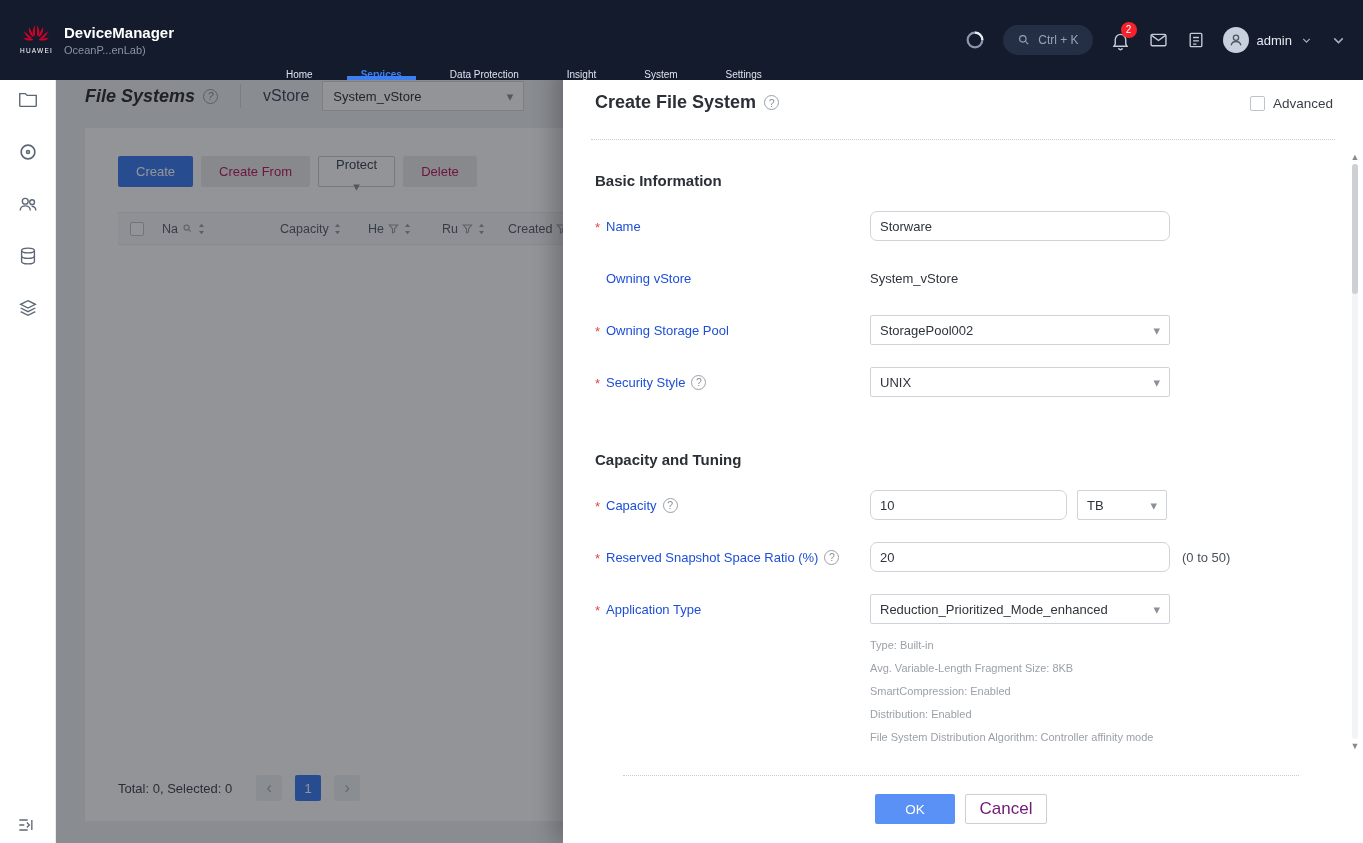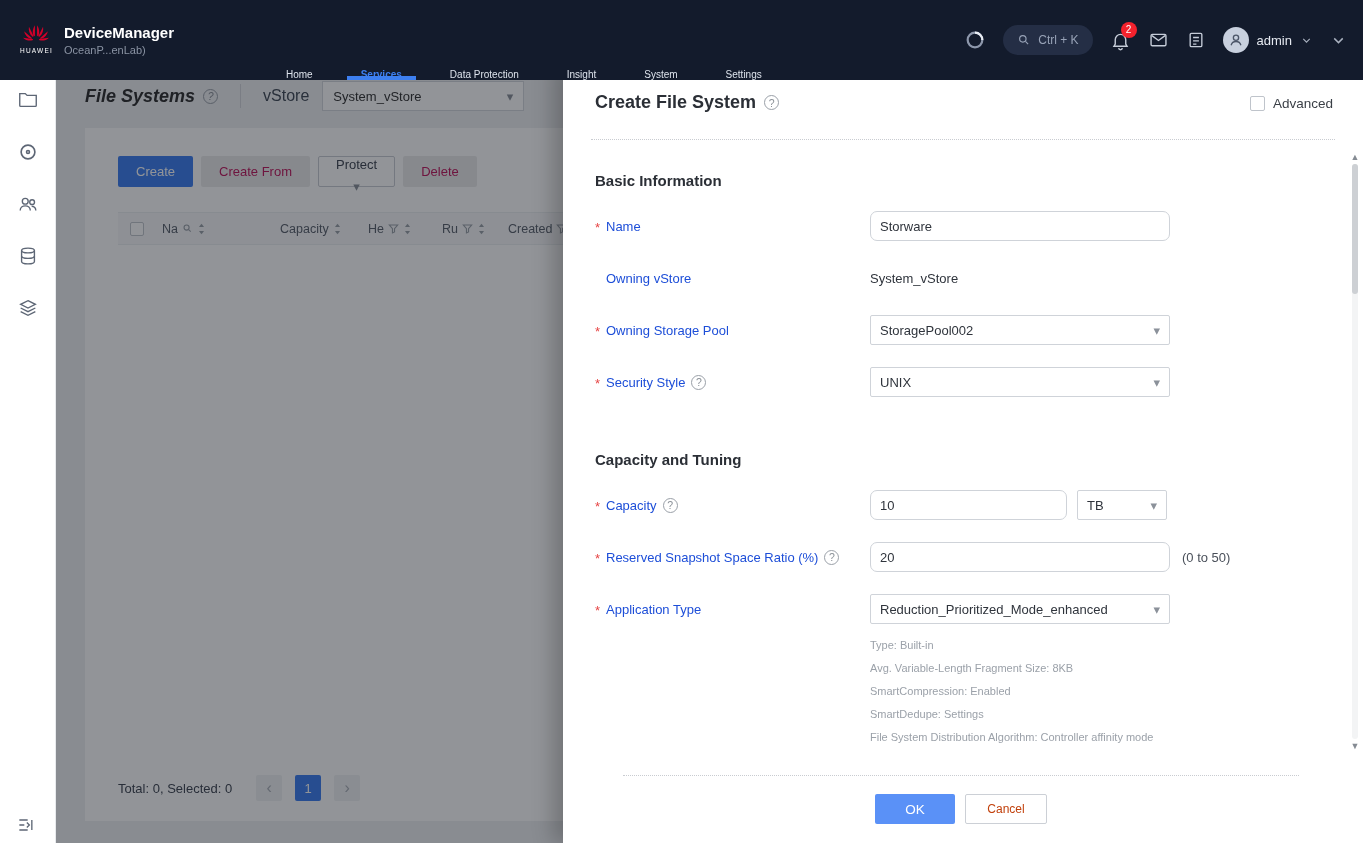--- a/index.html
+++ b/index.html
@@ -451,7 +451,7 @@
       <div class="info-line">Type: Built-in</div>
       <div class="info-line">Avg. Variable-Length Fragment Size: 8KB</div>
       <div class="info-line">SmartCompression: Enabled</div>
-      <div class="info-line">SmartDedupe: Settings</div>
+      <div class="info-line">Distribution: Enabled</div>
       <div class="info-line">File System Distribution Algorithm: Controller affinity mode</div>
     </div>
 

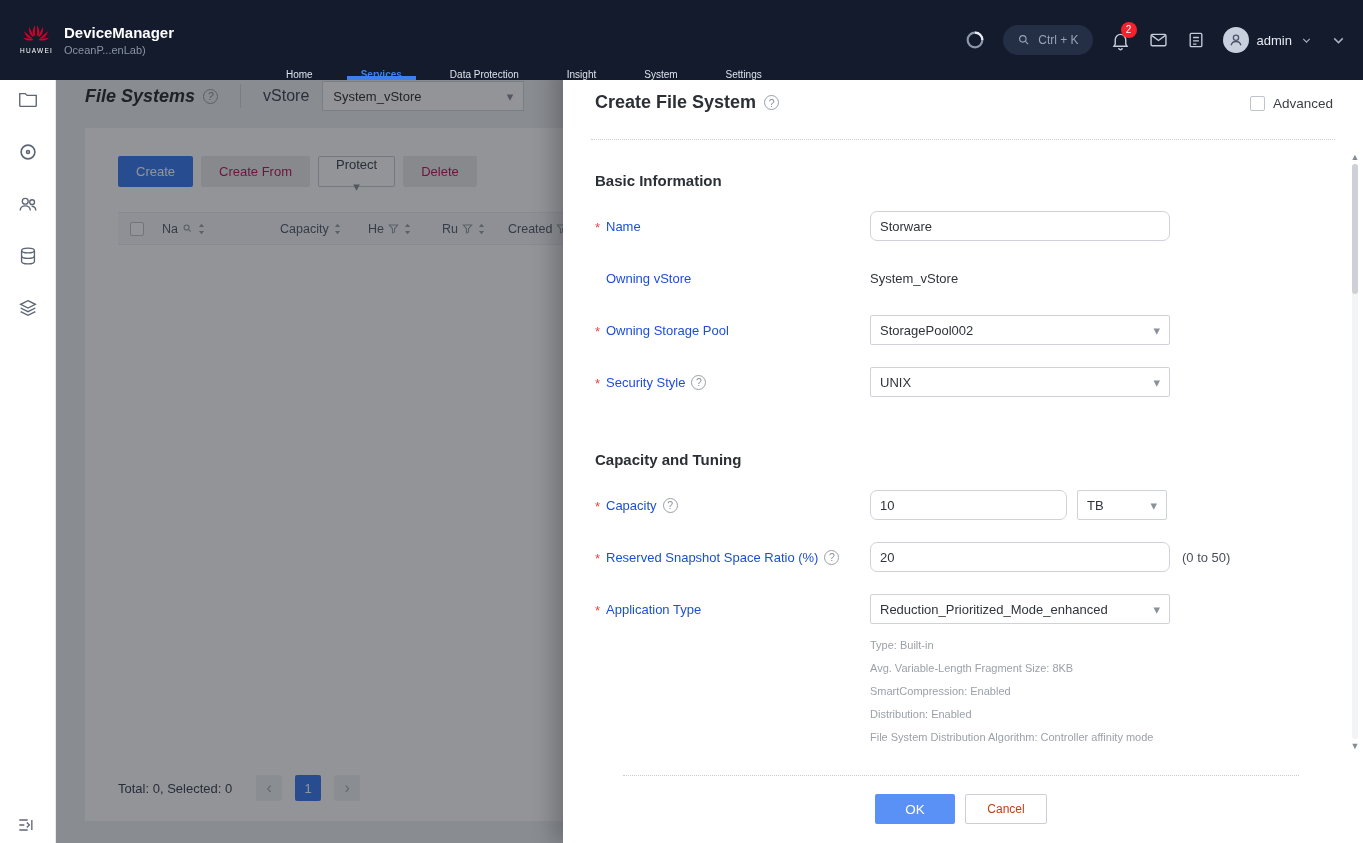--- a/index.html
+++ b/index.html
@@ -94,7 +94,7 @@
   .info-line { font-size:11px; color:#9ba1a9; line-height:23px; }
   .d-footer { display:flex; justify-content:center; gap:10px; margin-top:18px; }
   .btn-ok { width:80px; height:30px; background:var(--ok,#5a91f7); color:#fff; border:none; border-radius:2px; font-size:13.5px; cursor:pointer; display:flex; align-items:center; justify-content:center; font-family:inherit; }
-  .btn-cancel { width:82px; height:30px; background:#fff; color:#c2410c; border:1px solid #ccd0d6; border-radius:2px; font-size:12px; cursor:pointer; display:flex; align-items:center; justify-content:center; font-family:inherit; }
+  .btn-cancel { width:82px; height:30px; background:#fff; color:#701a75; border:1px solid #ccd0d6; border-radius:2px; font-size:17px; cursor:pointer; display:flex; align-items:center; justify-content:center; font-family:inherit; }
 
   .scrollbar { position:absolute; right:3px; top:88px; bottom:92px; width:10px; display:flex; flex-direction:column; align-items:center; }
   .sb-arrow { color:#858b93; font-size:9px; line-height:10px; cursor:pointer; }

